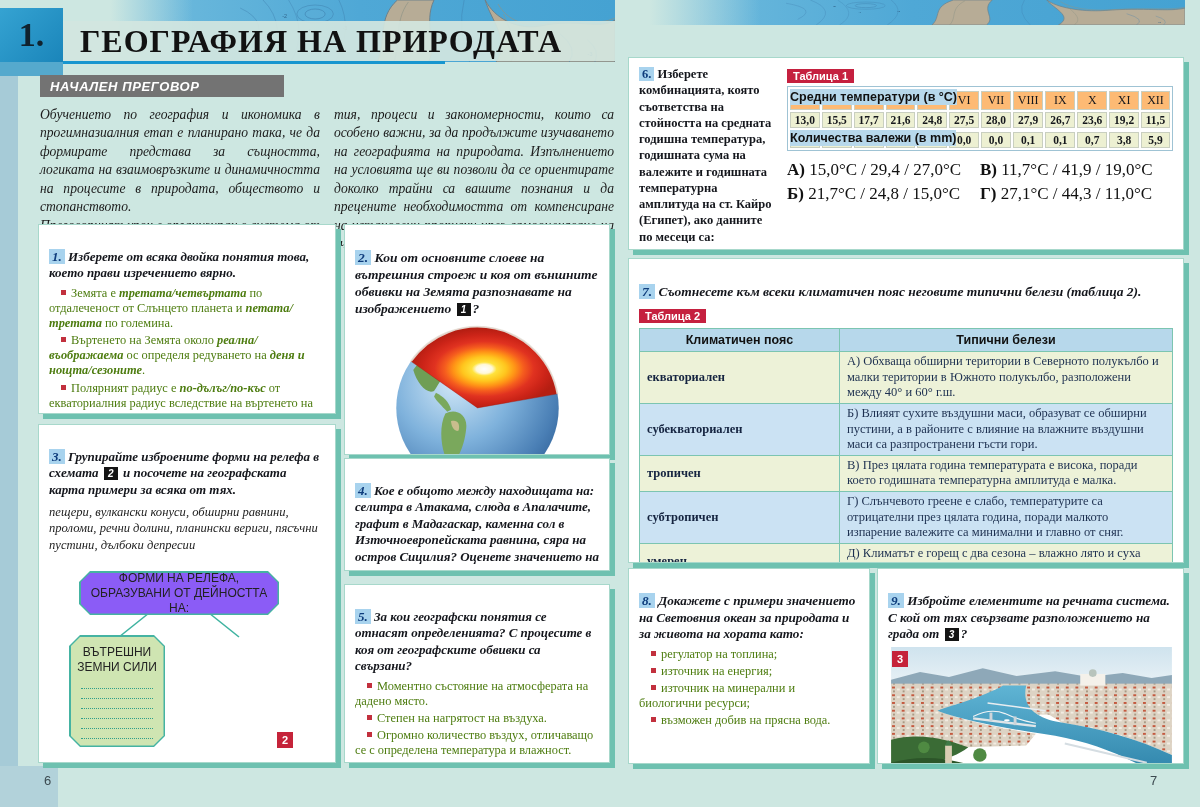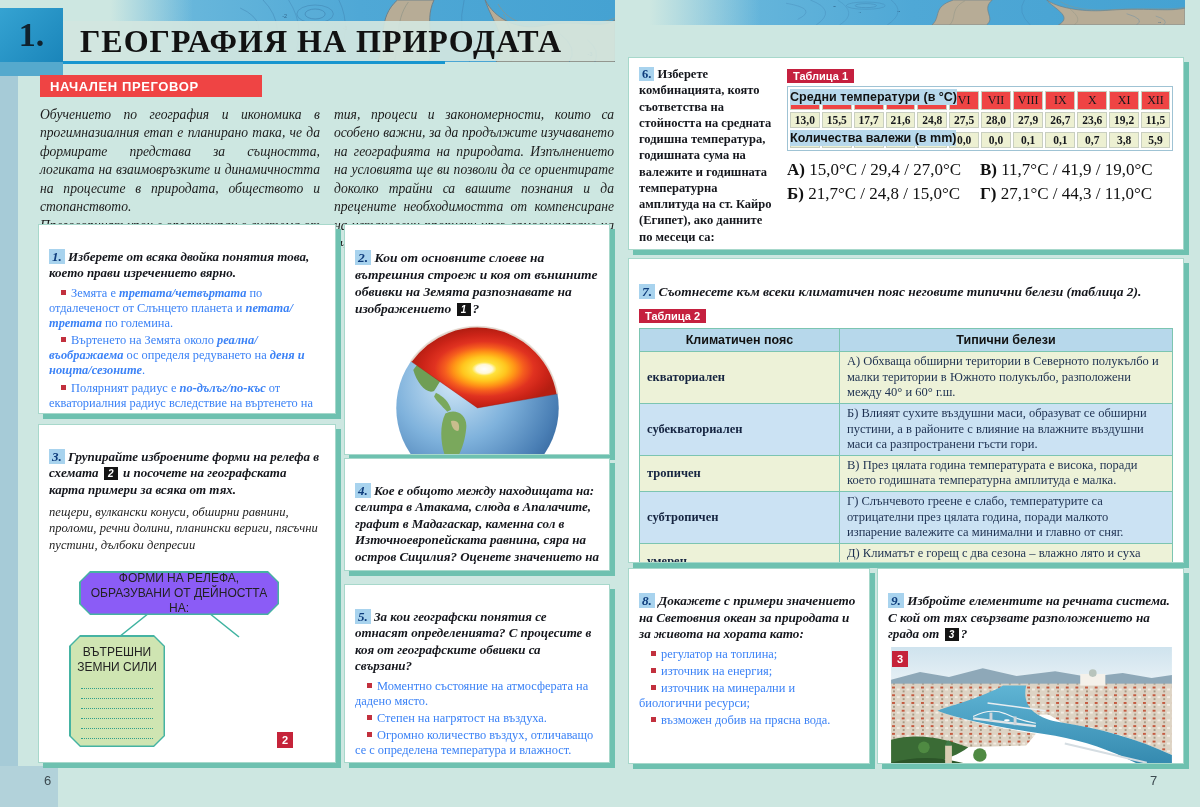--- a/index.html
+++ b/index.html
@@ -21,9 +21,9 @@
   .title-band{position:absolute;left:63px;top:21px;width:552px;height:40px;background:rgba(211,230,224,0.92);display:flex;align-items:center;}
   .title-band h1{margin:0 0 0 17px;font-size:32px;font-weight:bold;letter-spacing:1px;color:#121212;white-space:nowrap;}
   .title-underline{position:absolute;left:63px;top:61px;width:382px;height:3px;background:#1796cf;}
-  .section-band{position:absolute;left:40px;top:75px;width:222px;height:22px;background:#ef4444;color:#fff;
+  .section-band{position:absolute;left:40px;top:75px;width:244px;height:22px;background:#737373;color:#fff;
                 font-family:"Liberation Sans",sans-serif;font-weight:bold;font-size:13px;letter-spacing:.6px;
-                display:flex;align-items:center;padding-left:10px;box-sizing:border-box;}
+                display:flex;align-items:center;padding-left:10px;box-sizing:border-box;font-style:italic;}
   .intro{position:absolute;left:40px;top:106px;width:574px;display:flex;gap:14px;}
   .intro p{margin:0;flex:1;font-style:italic;font-size:13.6px;line-height:1.36;color:#1b1b1b;text-align:justify;white-space:pre-line;}
   

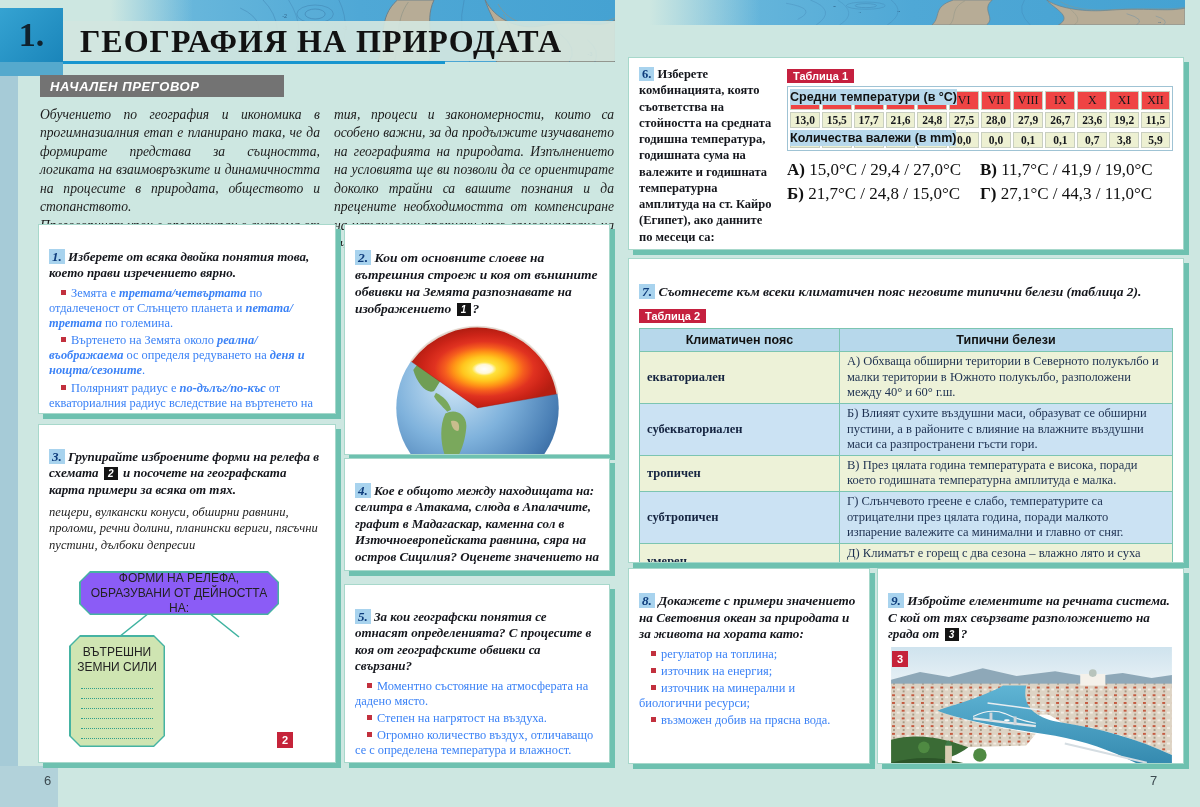--- a/index.html
+++ b/index.html
@@ -76,7 +76,7 @@
   table.t1{border-collapse:separate;border-spacing:2px;background:#fff;border:1px solid #9fc3d4;width:100%;}
   table.t1 td{text-align:center;padding:1px 0;}
   table.t1 .band{background:#b7d8eb;font-family:"Liberation Sans",sans-serif;font-weight:bold;font-size:12.5px;color:#111;}
-  table.t1 .mon{background:#ef4444;font-size:12px;border:1px solid #c9cfc0;}
+  table.t1 .mon{background:#fdba74;font-size:12px;border:1px solid #c9cfc0;}
   table.t1 .val{background:#edf0d2;font-size:11.5px;font-weight:bold;border:1px solid #c9cfc0;}
   .answers{display:grid;grid-template-columns:1fr 1fr;grid-template-rows:auto auto;grid-auto-flow:column;
            margin-top:7px;font-size:17px;color:#111;}

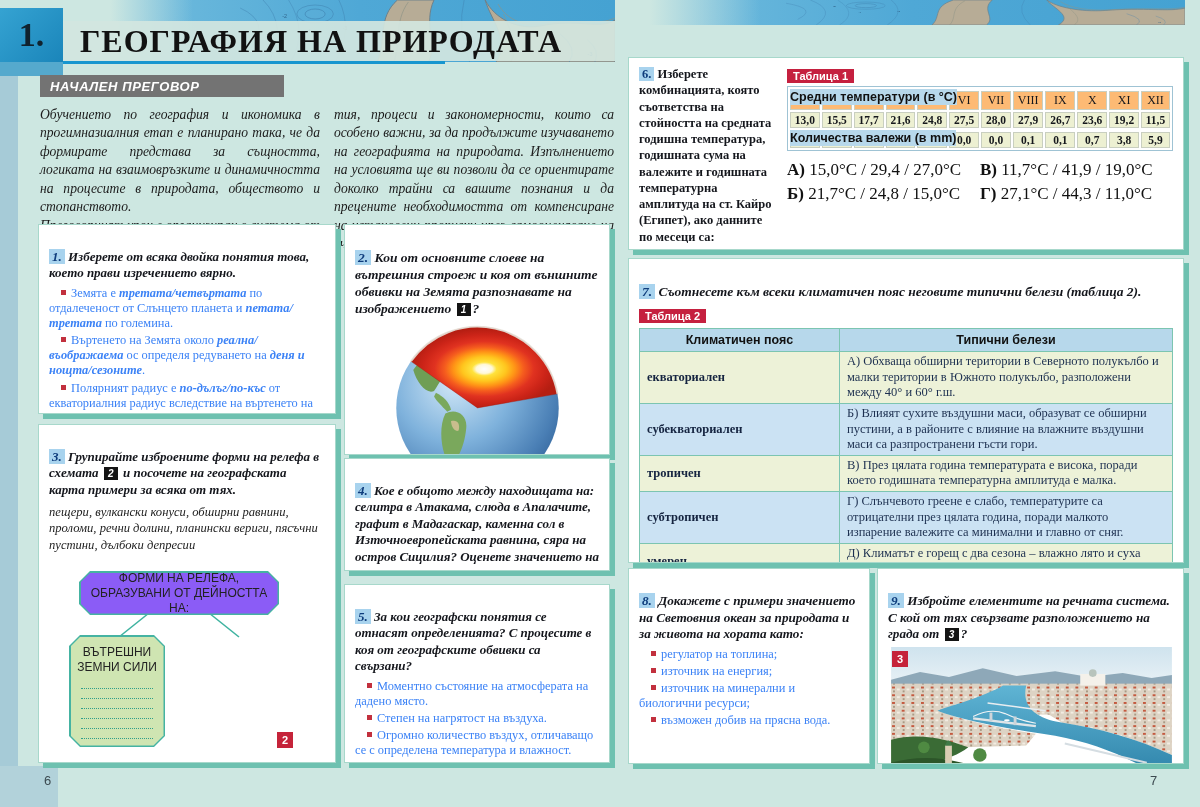--- a/index.html
+++ b/index.html
@@ -31,7 +31,7 @@
         box-sizing:border-box;padding:8px 10px;overflow:hidden;}
   .ttitle{margin:16px 0 4px 0;font-size:13px;font-weight:bold;line-height:1.26;color:#14161c;font-style:italic;}
   .tnum{background:#a8d3ee;color:#0e3c7c;padding:0 3px;font-weight:bold;}
-  .bullets .bullet{font-size:12.4px;line-height:1.22;margin:2px 0;text-indent:12px;color:#3b82f6;}
+  .bullets .bullet{font-size:12.4px;line-height:1.22;margin:2px 0;text-indent:12px;color:#4d7c0f;}
   .sq{display:inline-block;width:5px;height:5px;background:#c2303e;margin-right:5px;vertical-align:2px;}
   .em{font-weight:bold;font-style:italic;}
   .badge-inline{display:inline-block;background:#141414;color:#fff;min-width:14px;height:13px;line-height:13px;

